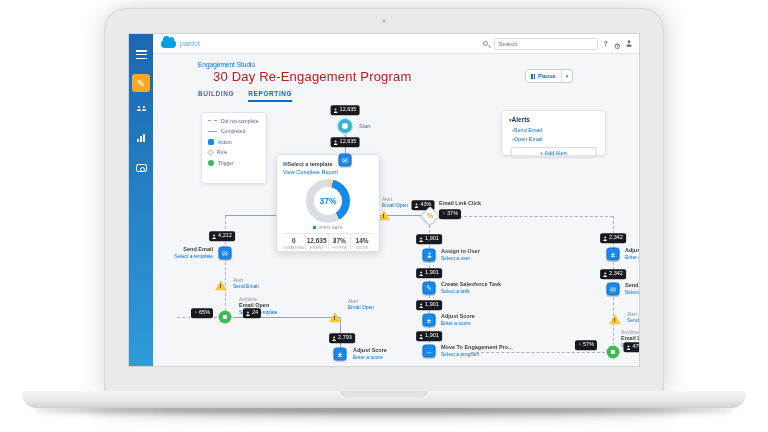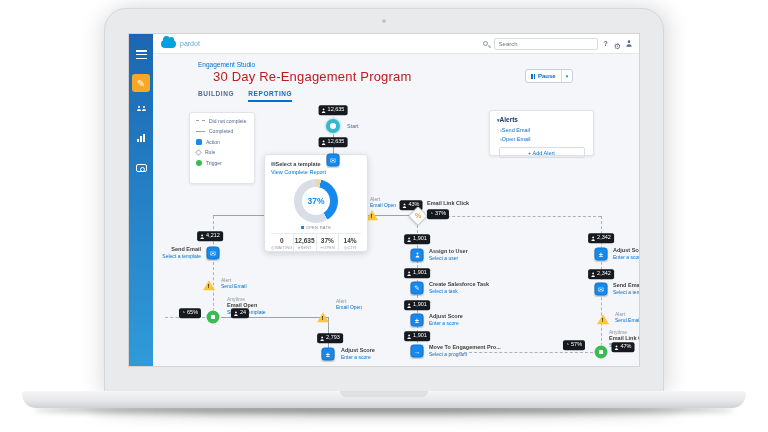--- a/index.html
+++ b/index.html
@@ -71,7 +71,7 @@
   .pause-caret::before { content:"\25BE"; }
 
   
-  .canvas { position:absolute; left:4px; top:48px; width:488px; height:266px; overflow:hidden; }
+  .canvas { position:absolute; left:16px; top:48px; width:488px; height:266px; overflow:hidden; }
   .line { position:absolute; z-index:1; }
   .h-solid { border-top:1px solid #99a2ad; height:0; }
   .h-dash  { border-top:1px dashed #aab3bd; height:0; }

